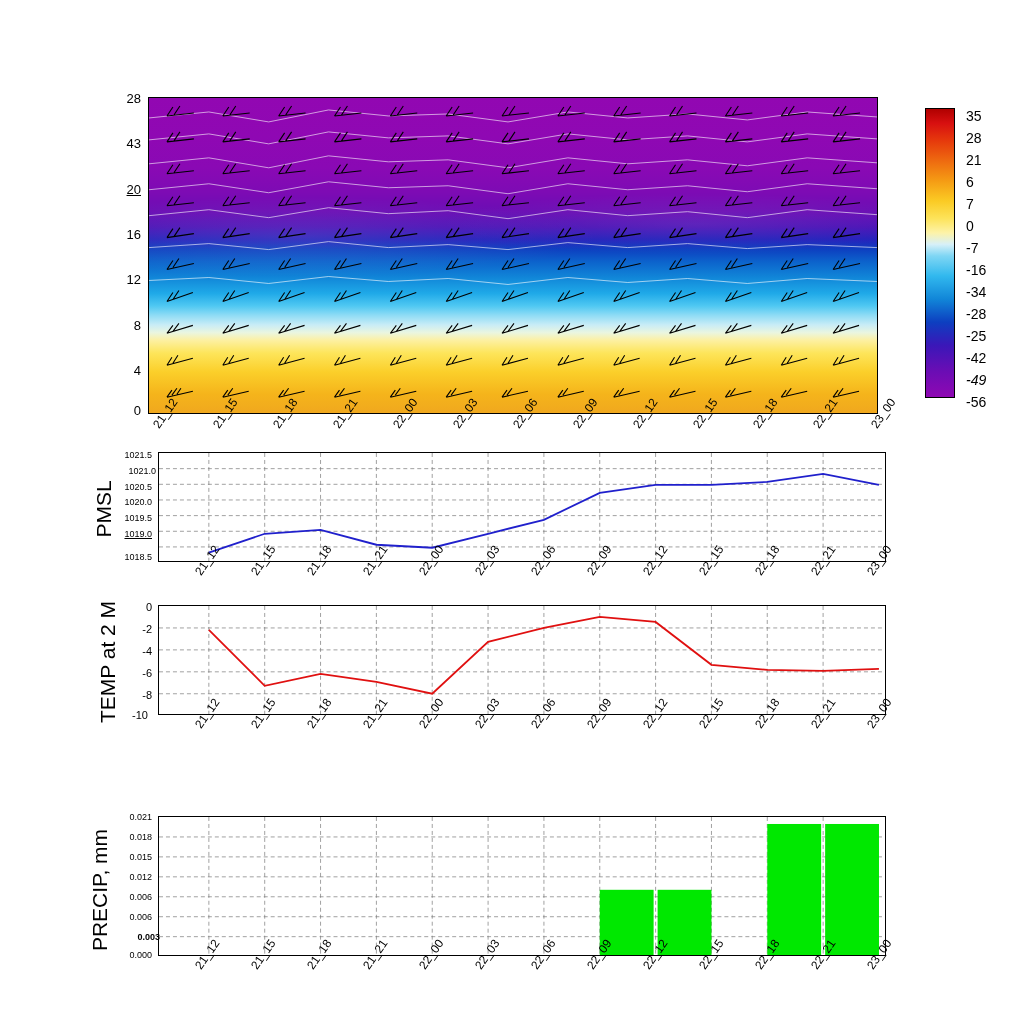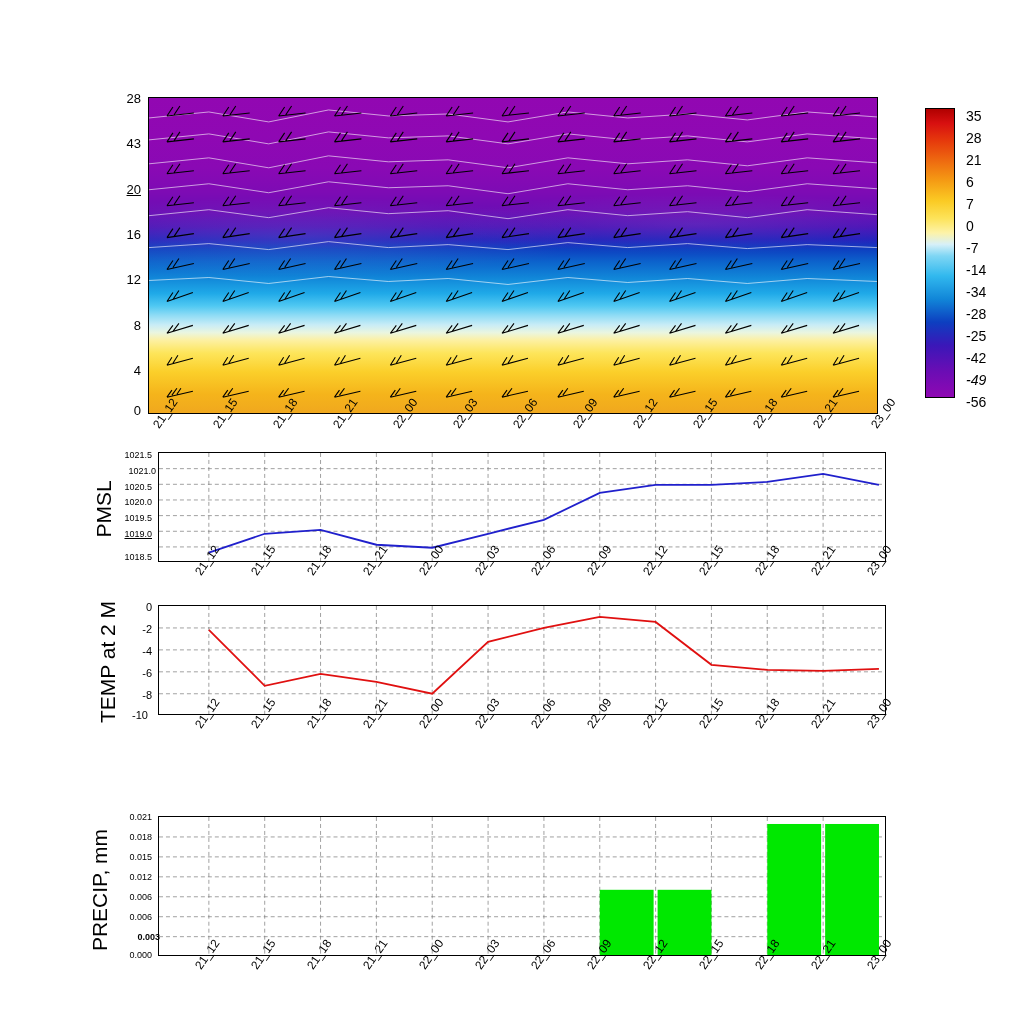--- a/index.html
+++ b/index.html
@@ -374,7 +374,7 @@
   <div class="cbar-label" style="top:196px;">7</div>
   <div class="cbar-label" style="top:218px;">0</div>
   <div class="cbar-label" style="top:240px;">-7</div>
-  <div class="cbar-label" style="top:262px;">-14</div>
+  <div class="cbar-label" style="top:262px;">-16</div>
   <div class="cbar-label" style="top:284px;">-34</div>
   <div class="cbar-label" style="top:306px;">-28</div>
   <div class="cbar-label" style="top:328px;">-25</div>

